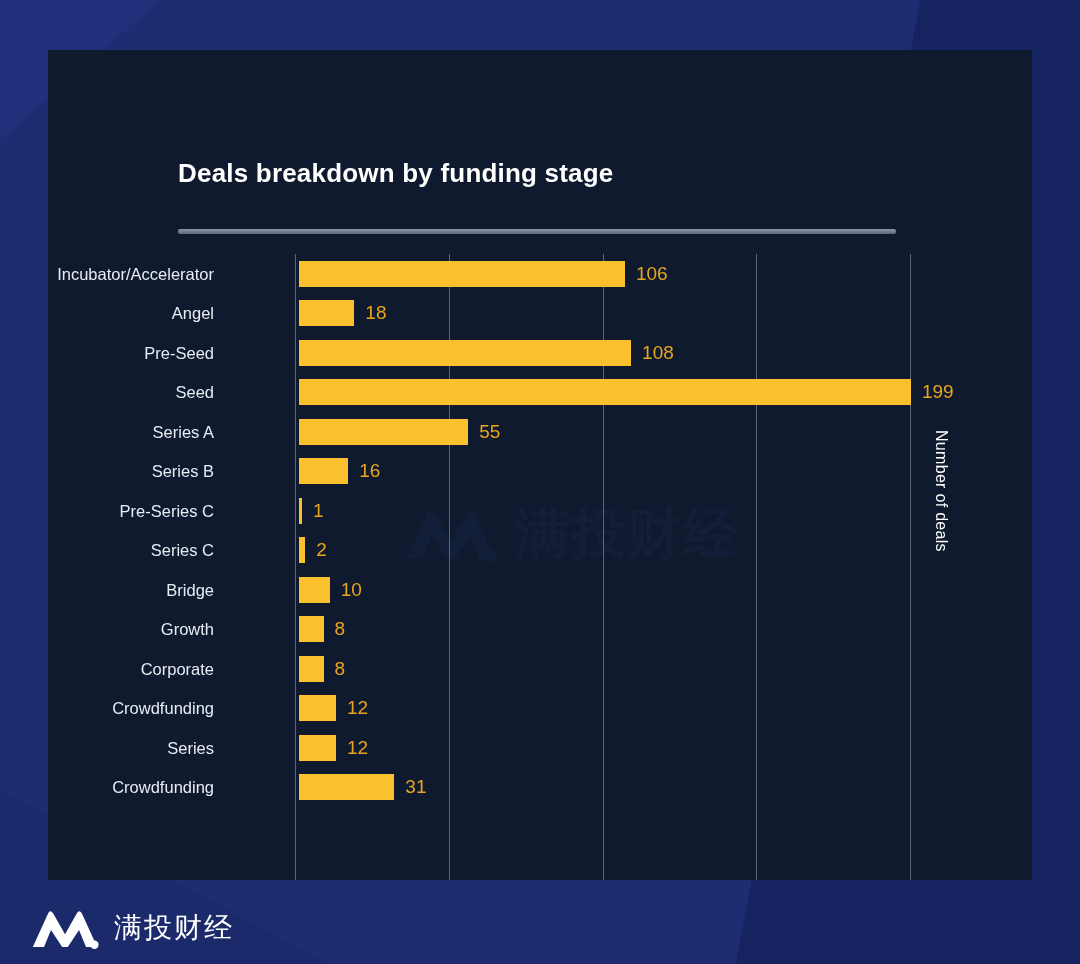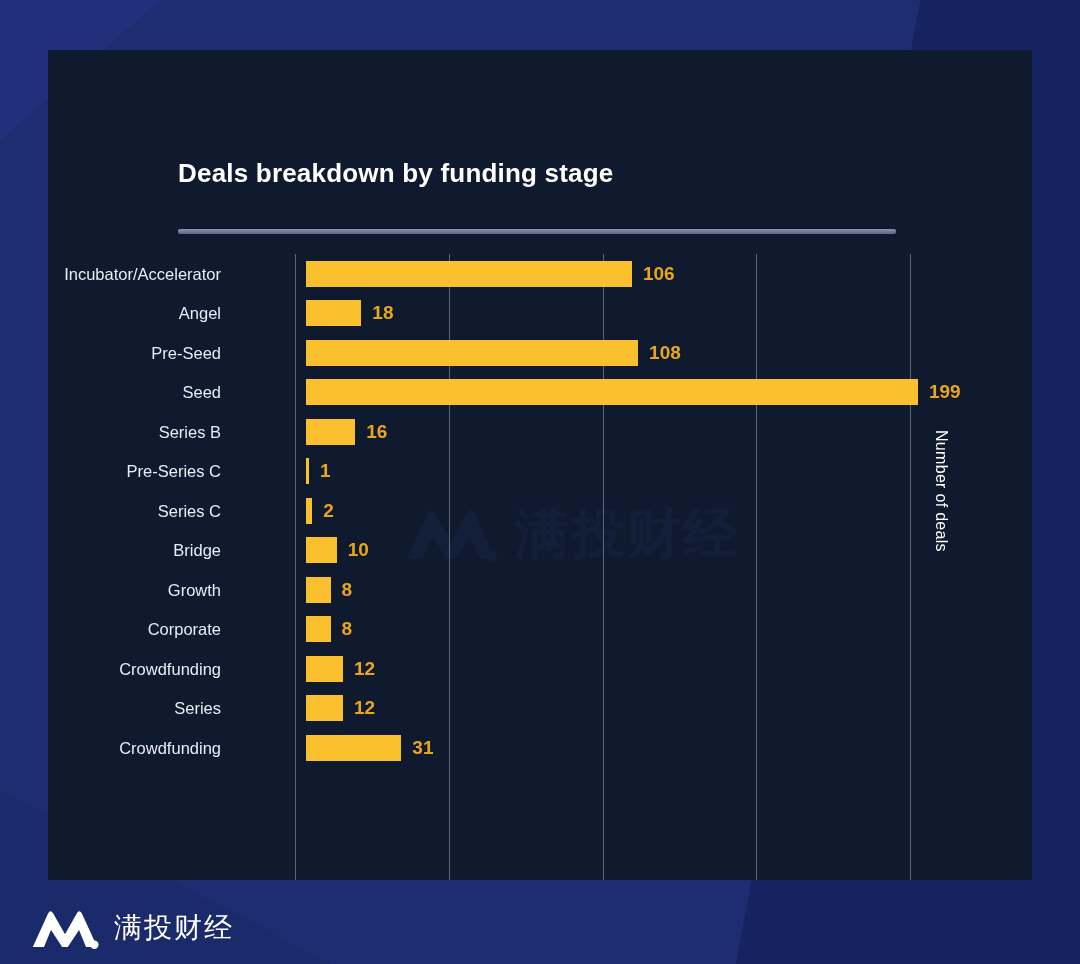--- a/index.html
+++ b/index.html
@@ -123,7 +123,7 @@
 
   .rows {
     position: absolute;
-    left: 11px;
+    left: 4px;
     top: 204px;
     width: 904px;
   }

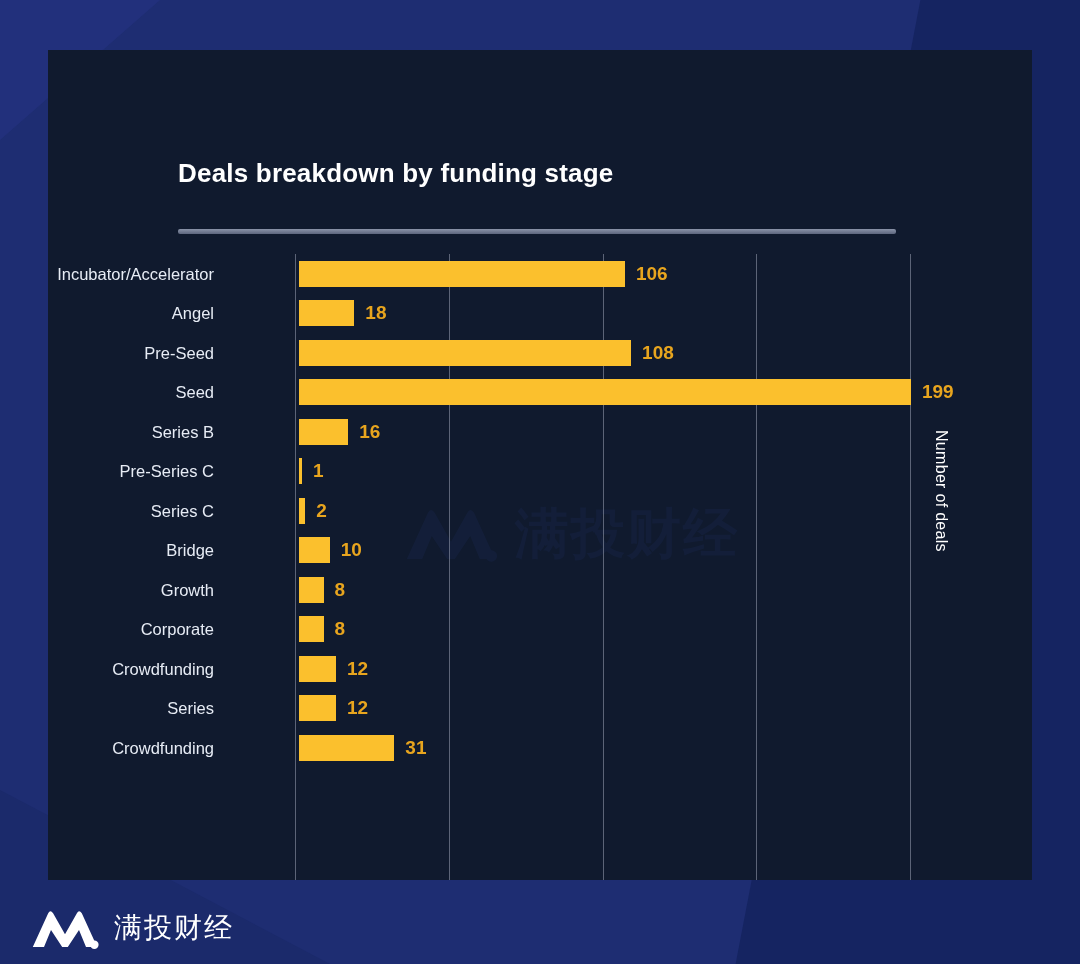--- a/index.html
+++ b/index.html
@@ -155,7 +155,7 @@
     transform: translateY(-50%);
     color: #E8A51E;
     font-size: 19px;
-    font-weight: 700;
+    font-weight: 400;
     white-space: nowrap;
     text-align: center;
   }

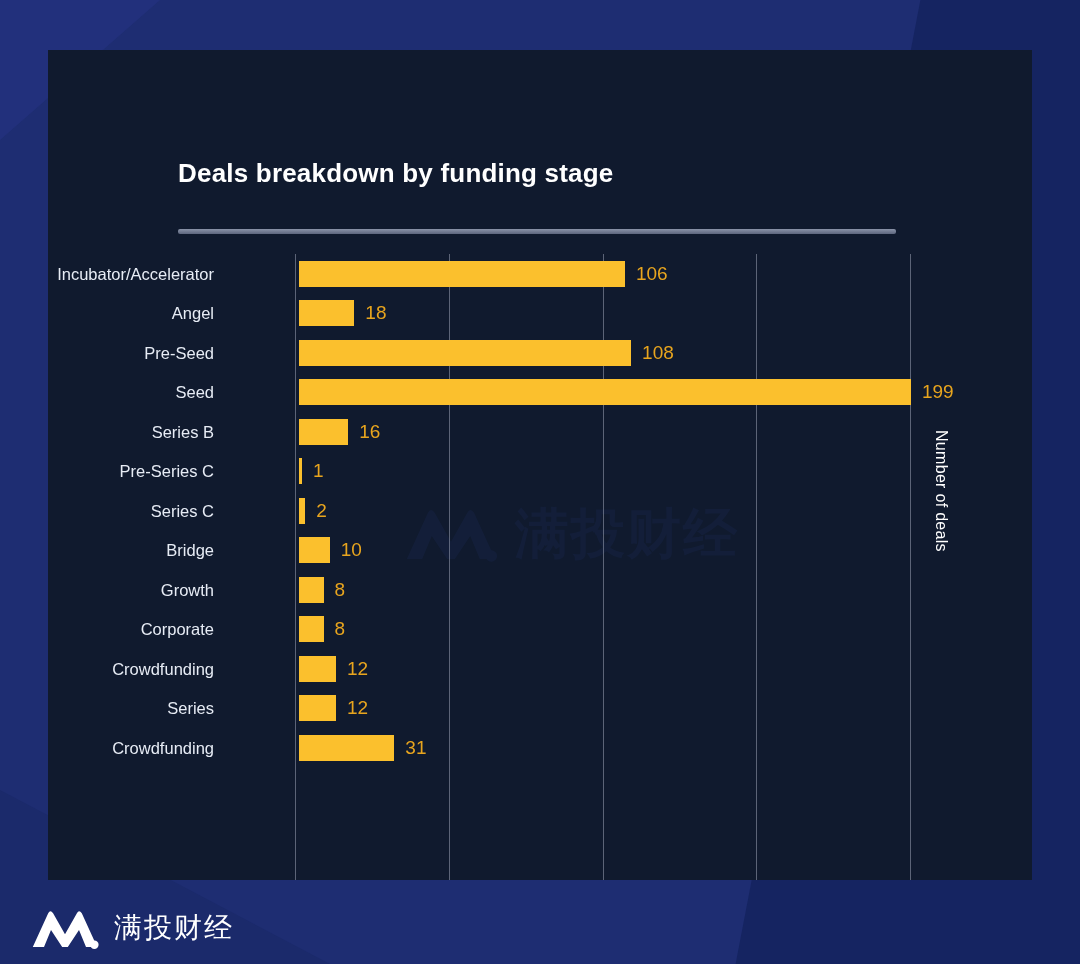--- a/index.html
+++ b/index.html
@@ -240,6 +240,11 @@
             <div class="bar-value" style="left: 869.925px;">199</div>
           </div>
           <div class="row">
+            <div class="cat-label">Series A</div>
+            <div class="bar" style="width: 169.125px; background: rgb(251, 192, 45);"></div>
+            <div class="bar-value" style="left: 427.125px;">55</div>
+          </div>
+          <div class="row">
             <div class="cat-label">Series B</div>
             <div class="bar" style="width: 49.2px; background: rgb(251, 192, 45);"></div>
             <div class="bar-value" style="left: 307.2px;">16</div>

